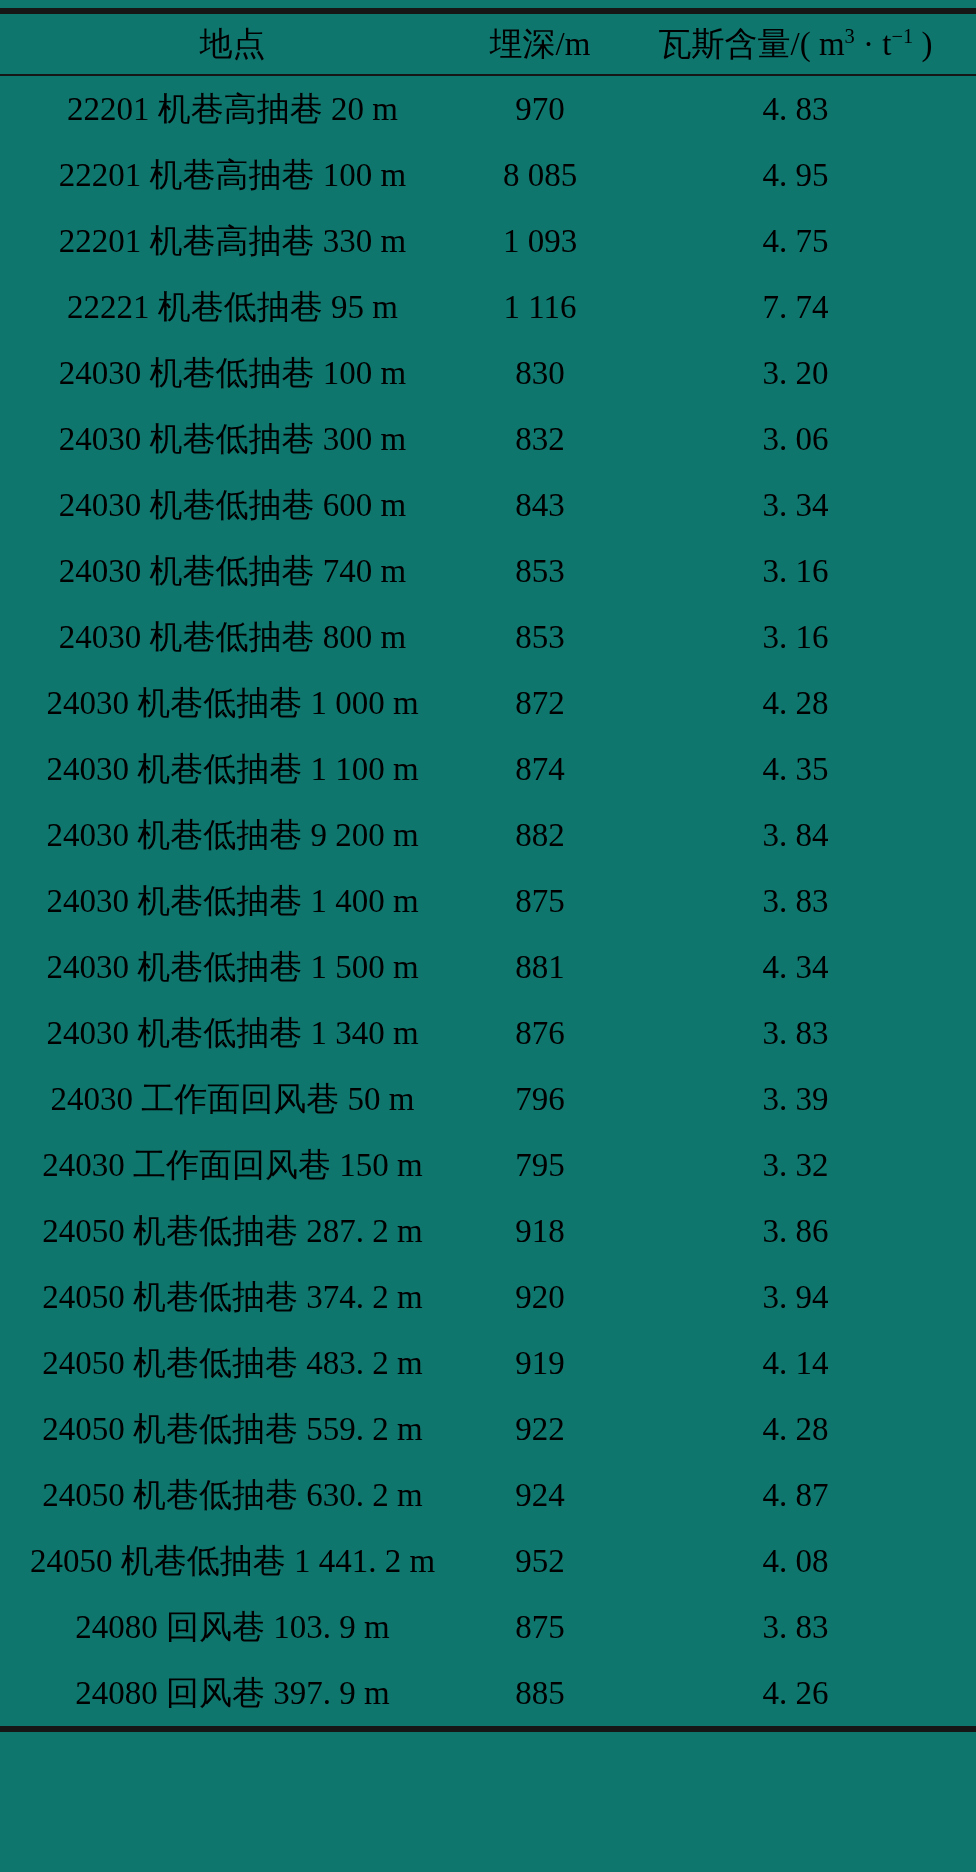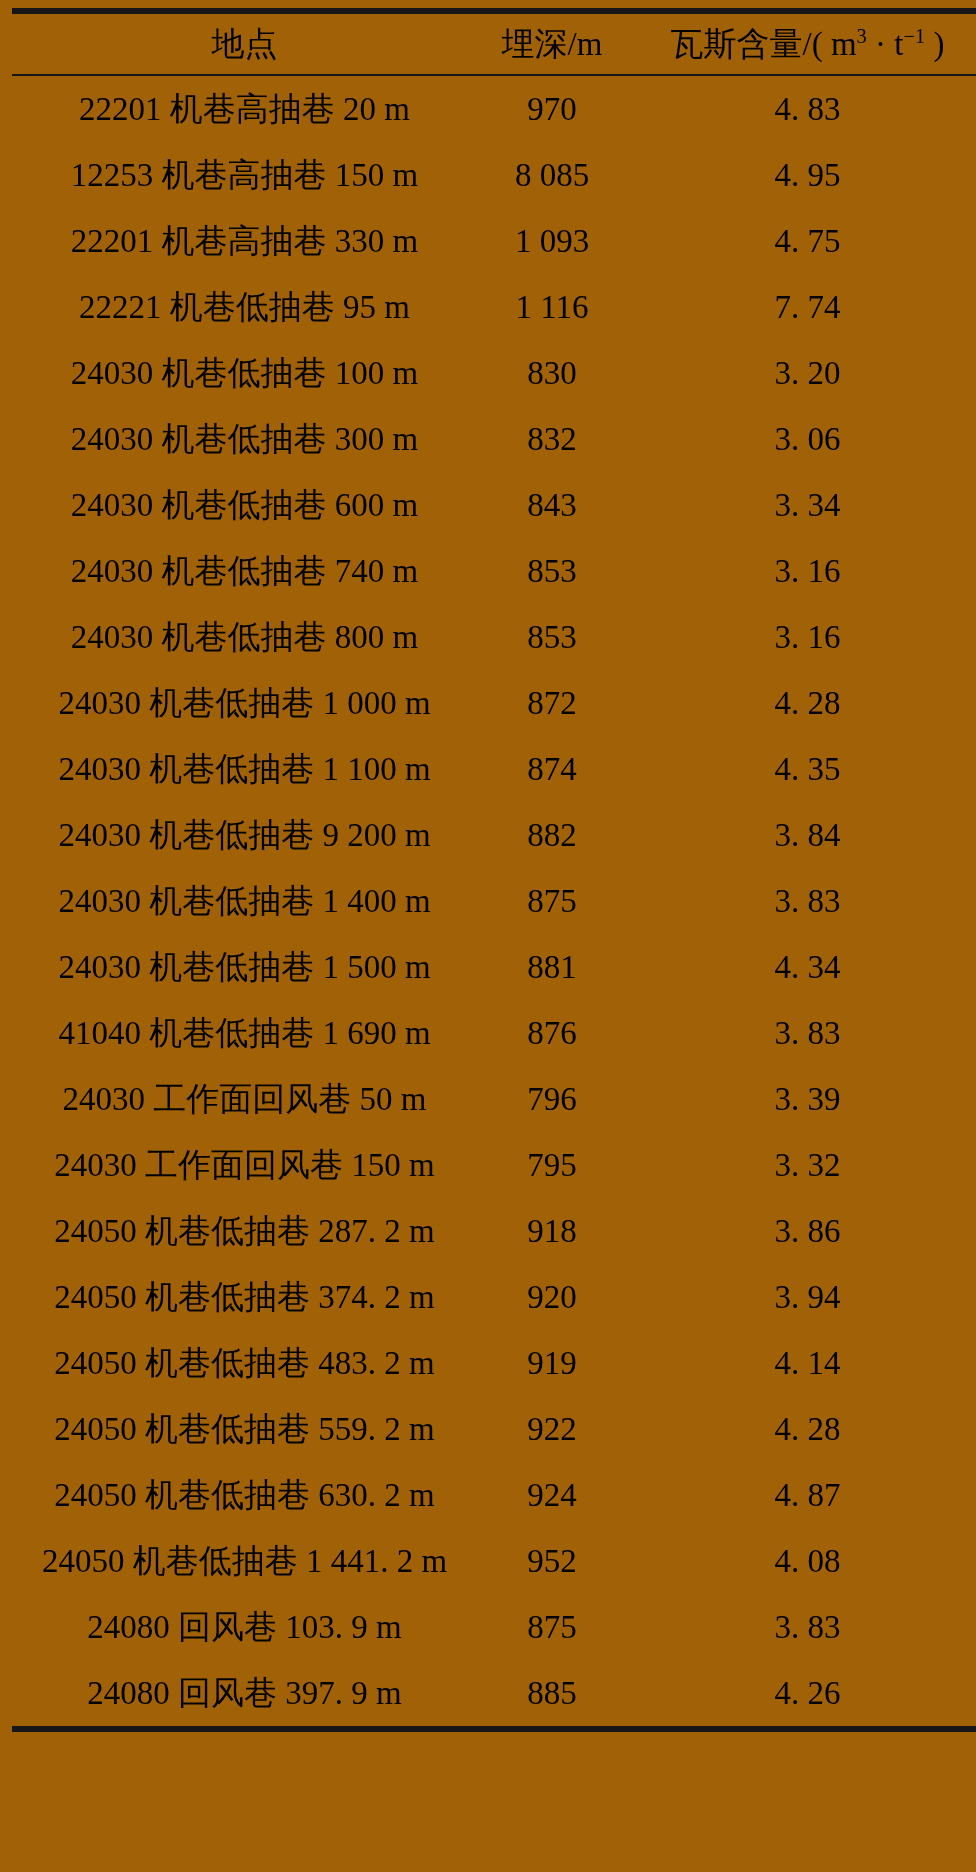--- a/index.html
+++ b/index.html
@@ -12,8 +12,8 @@
     width: 976px;
     height: 1872px;
     box-sizing: border-box;
-    padding: 8px 0 0 12px;
-    background: #a16207;
+    padding: 8px 0 0 0;
+    background: #0f766e;
     color: #000000;
     font-family: "Liberation Serif", "DejaVu Serif", serif;
   }

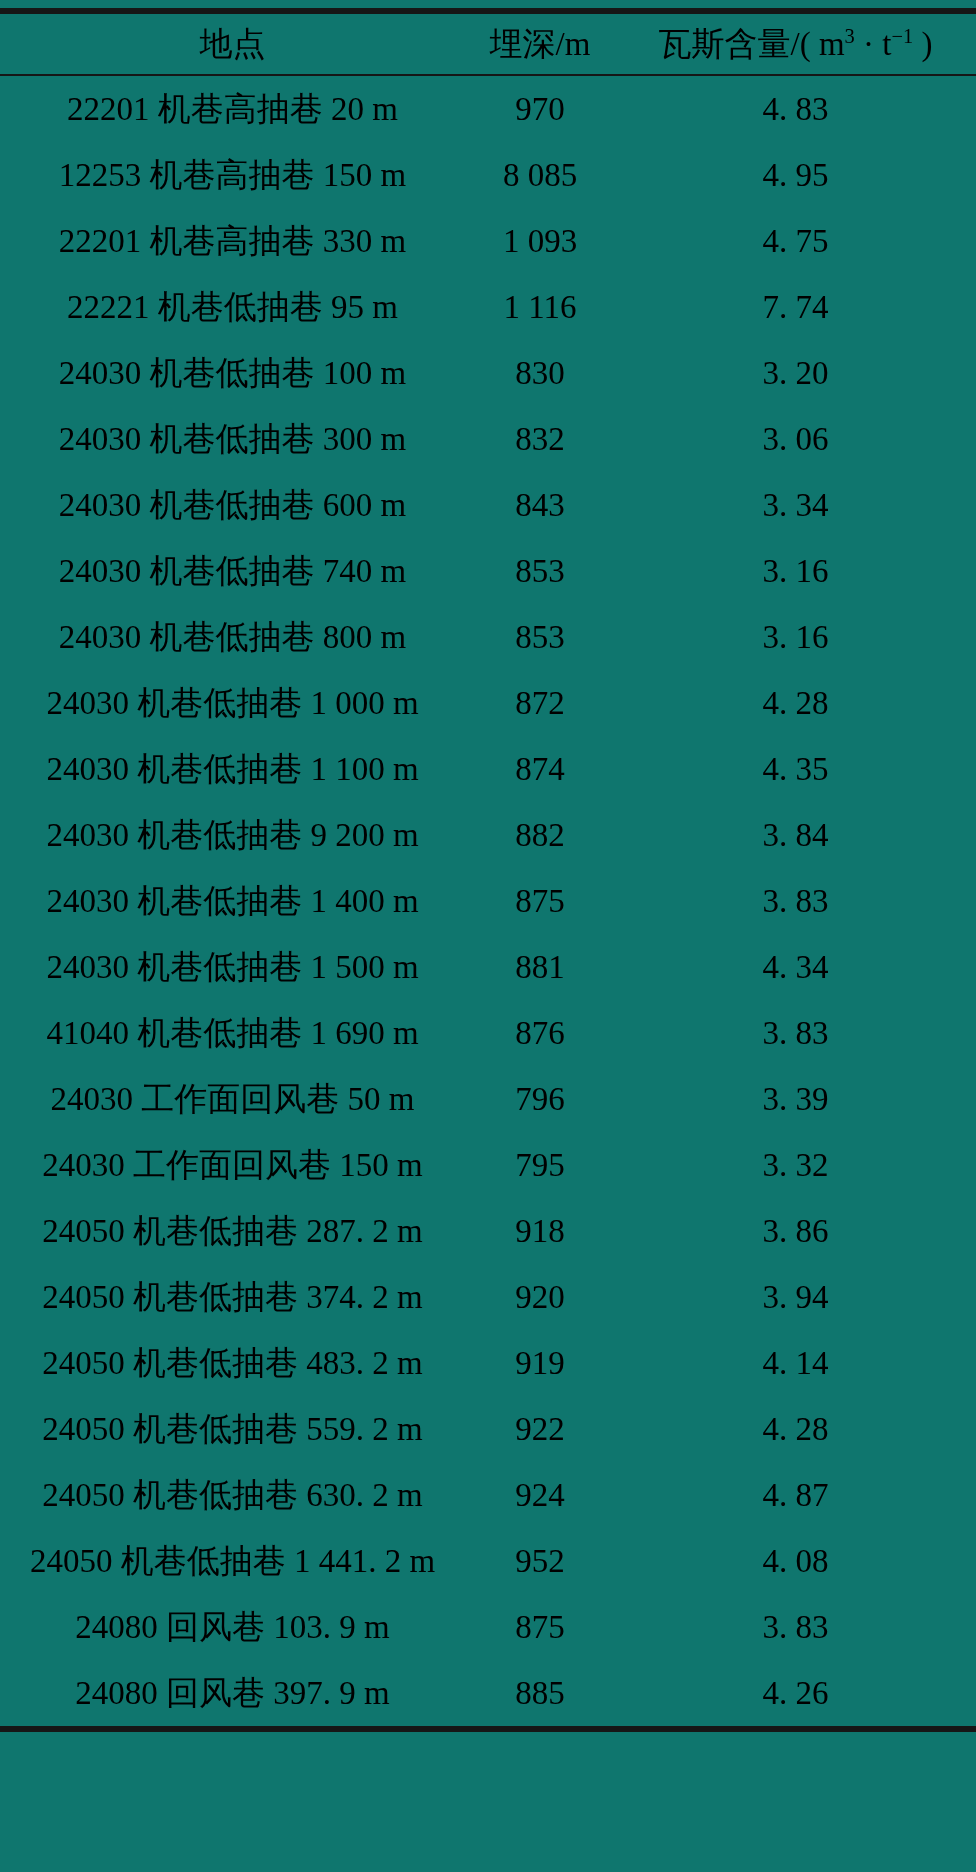--- a/index.html
+++ b/index.html
@@ -75,7 +75,7 @@
     <td>4. 83</td>
   </tr>
         <tr>
-    <td>12253 机巷高抽巷 150 m</td>
+    <td>22201 机巷高抽巷 100 m</td>
     <td>8 085</td>
     <td>4. 95</td>
   </tr>

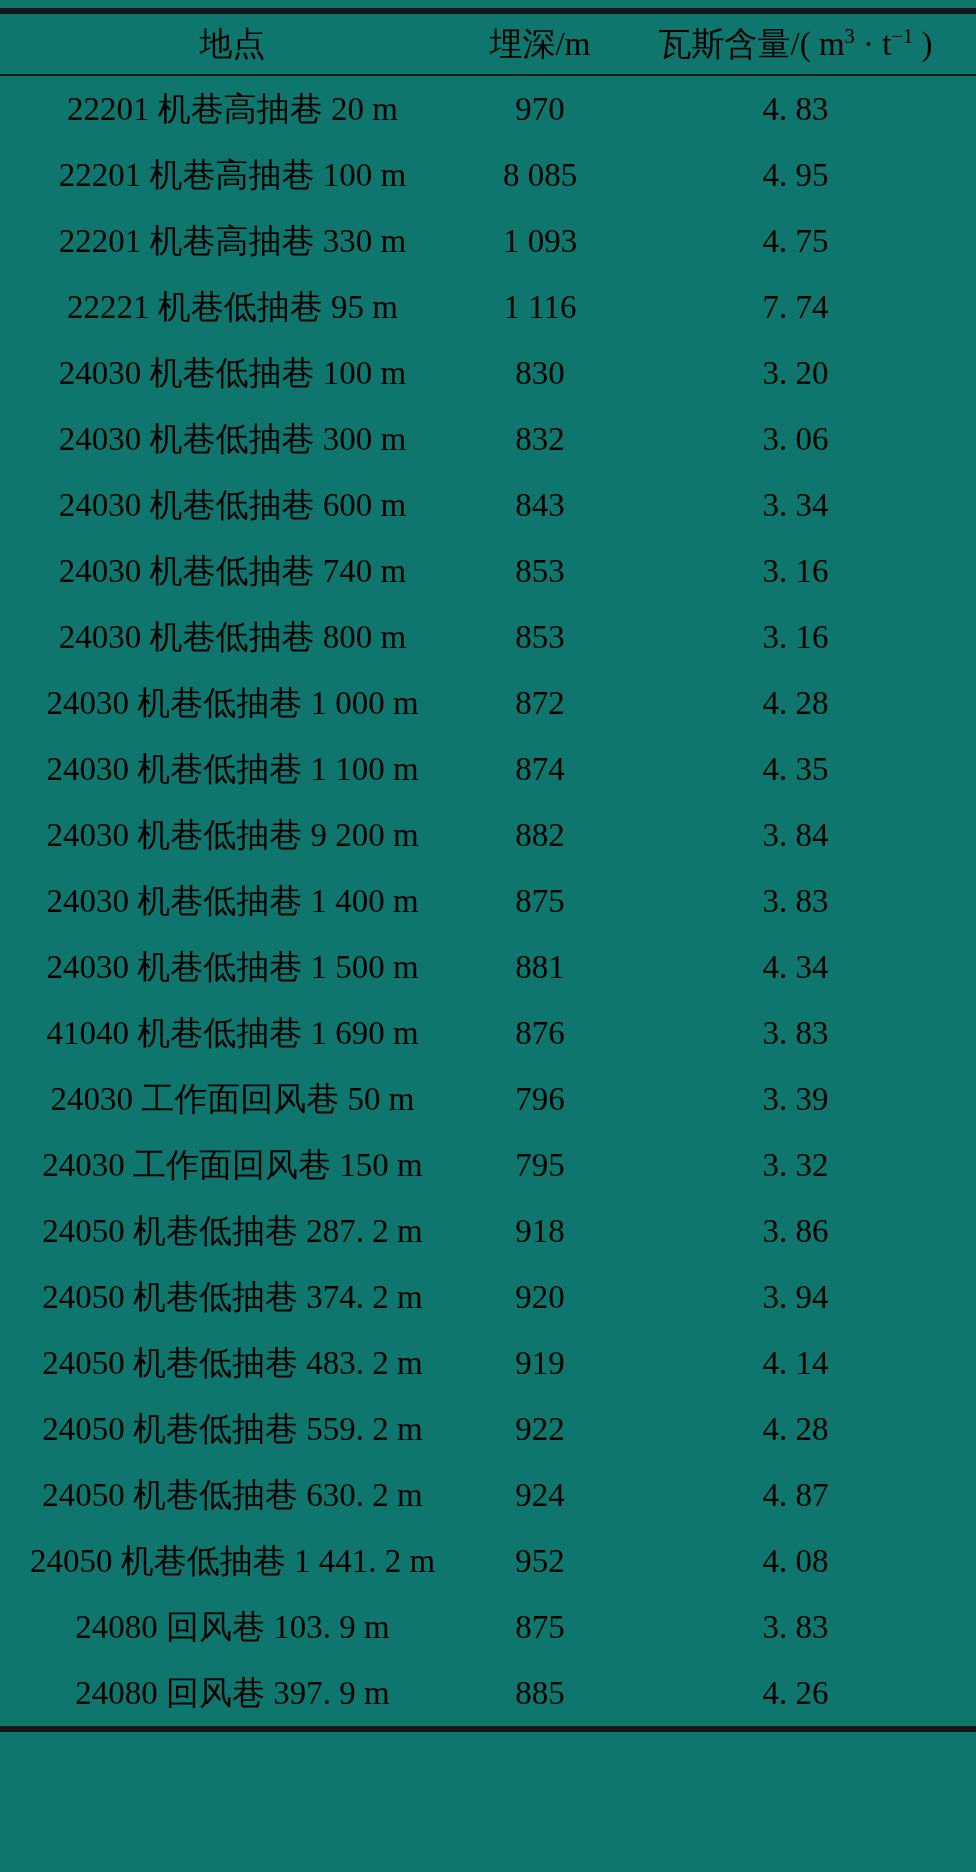--- a/index.html
+++ b/index.html
@@ -140,7 +140,7 @@
     <td>4. 34</td>
   </tr>
         <tr>
-    <td>41040 机巷低抽巷 1 690 m</td>
+    <td>24030 机巷低抽巷 1 340 m</td>
     <td>876</td>
     <td>3. 83</td>
   </tr>

